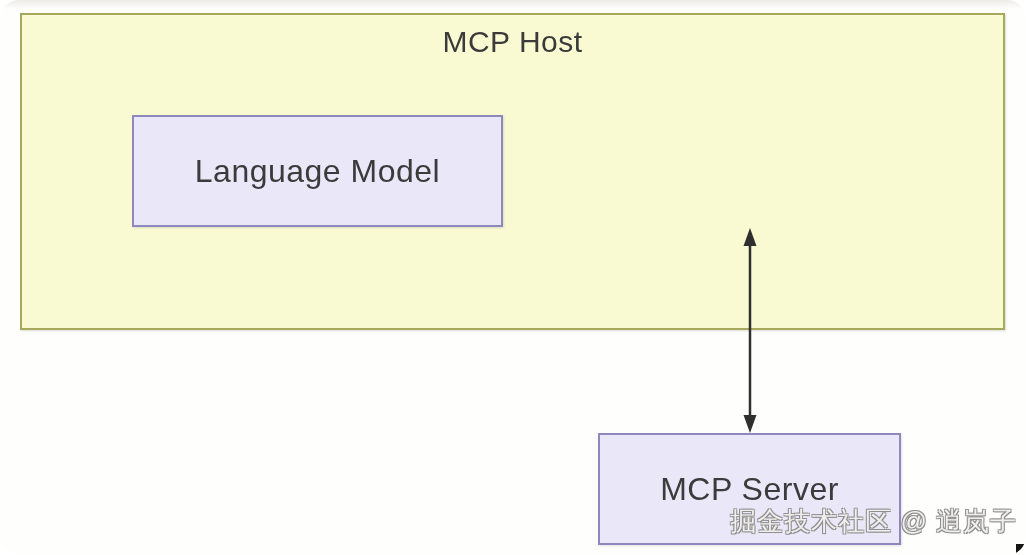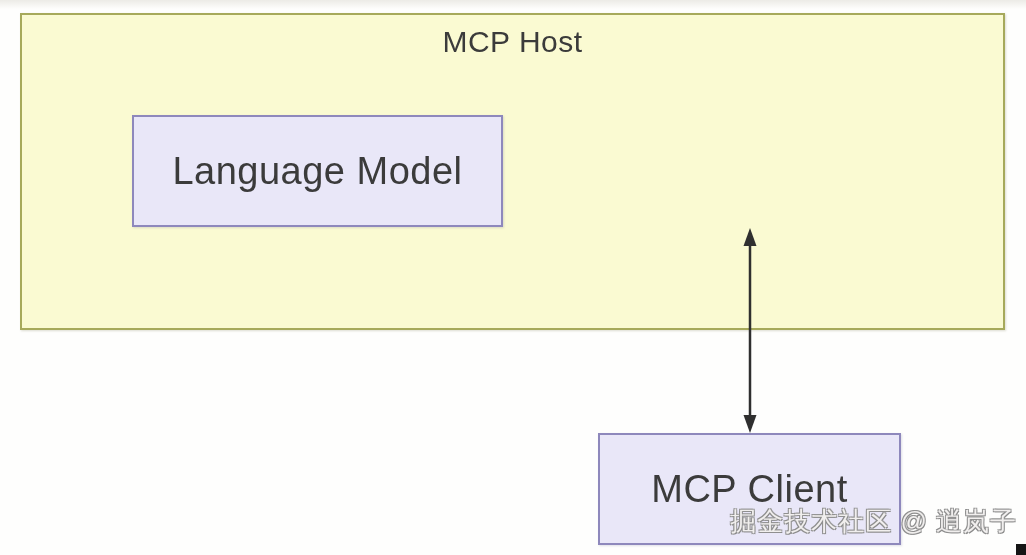--- a/index.html
+++ b/index.html
@@ -14,6 +14,7 @@
     height: 555px;
     background: #fefefd;
     overflow: hidden;
+    border-radius: 19px;
   }
   .frame-edge-top {
     position: absolute;

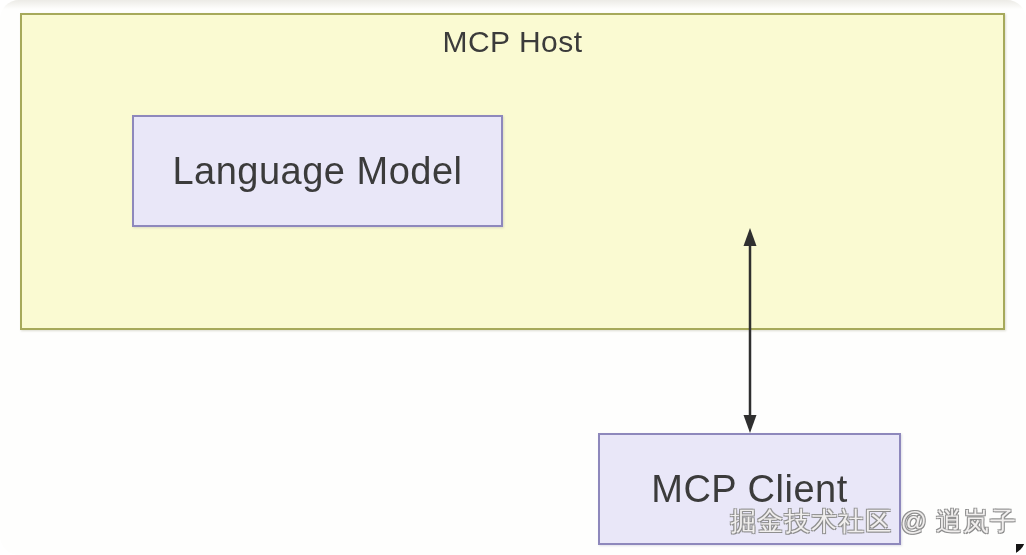--- a/index.html
+++ b/index.html
@@ -50,7 +50,7 @@
     display: flex;
     align-items: center;
     justify-content: center;
-    font-size: 38px;
+    font-size: 32px;
     color: var(--label-text, #3B3B3B);
     letter-spacing: 0.5px;
     box-shadow: 1px 1px 2px rgba(100,100,140,0.2);

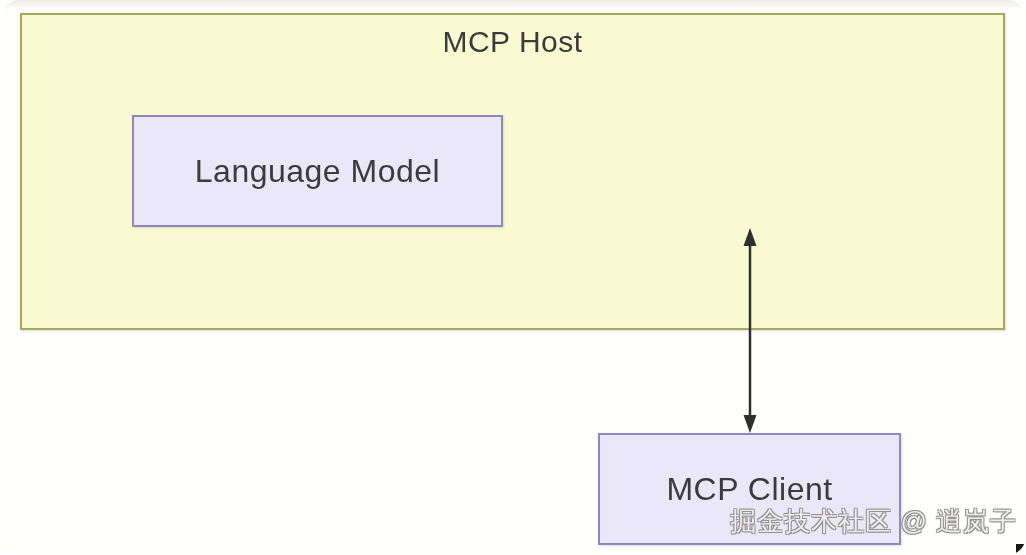--- a/index.html
+++ b/index.html
@@ -105,7 +105,7 @@
 
 
   <div class="node node-mcp-server">
-    <span>MCP Client</span>
+    <span>MCP Server</span>
   </div>
 
   <svg class="arrow-layer" viewBox="0 0 1026 555" xmlns="http://www.w3.org/2000/svg">

